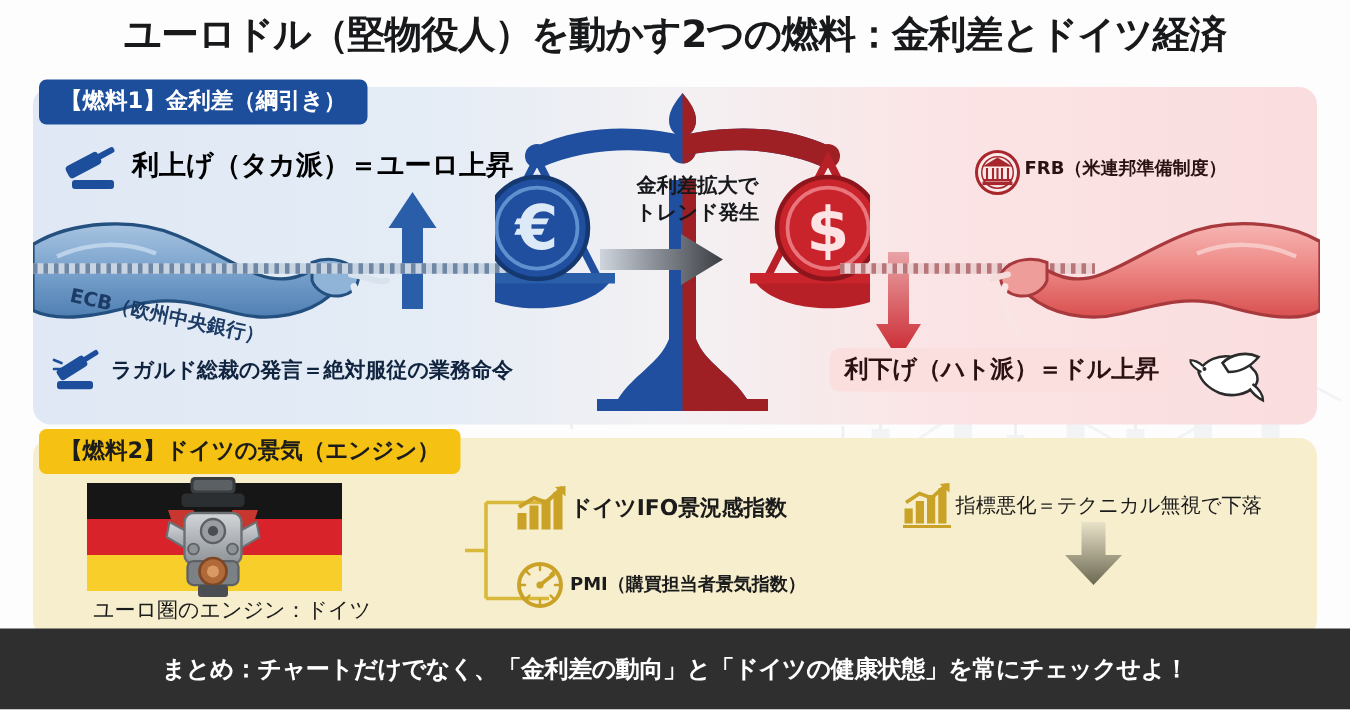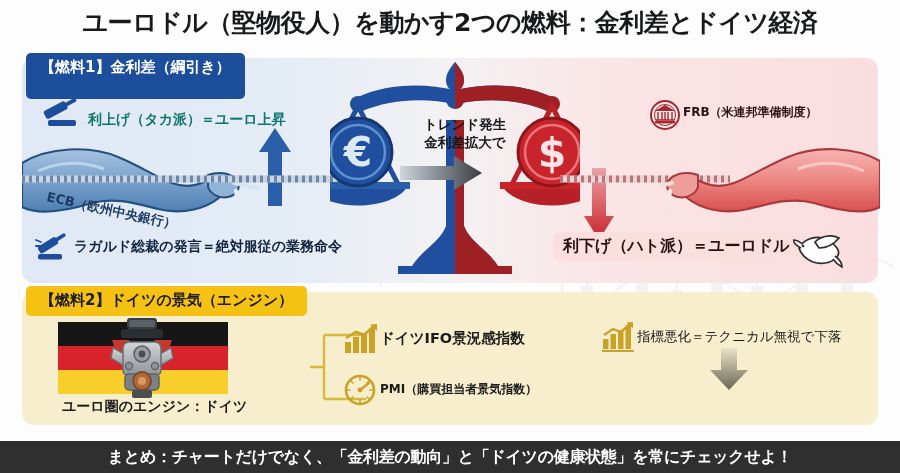--- a/index.html
+++ b/index.html
@@ -34,7 +34,7 @@
   .hdr1 {
     position:absolute; left:26px; top:53px; z-index:5;
     background:#1d4e9c; color:#fff; font-weight:bold; font-size:15px;
-    padding:5px 14px 22px; border-radius:5px; white-space:nowrap;
+    padding:5px 14px 6px; border-radius:5px; white-space:nowrap;
   }
   .hdr2 {
     position:absolute; left:26px; top:286px; z-index:5;

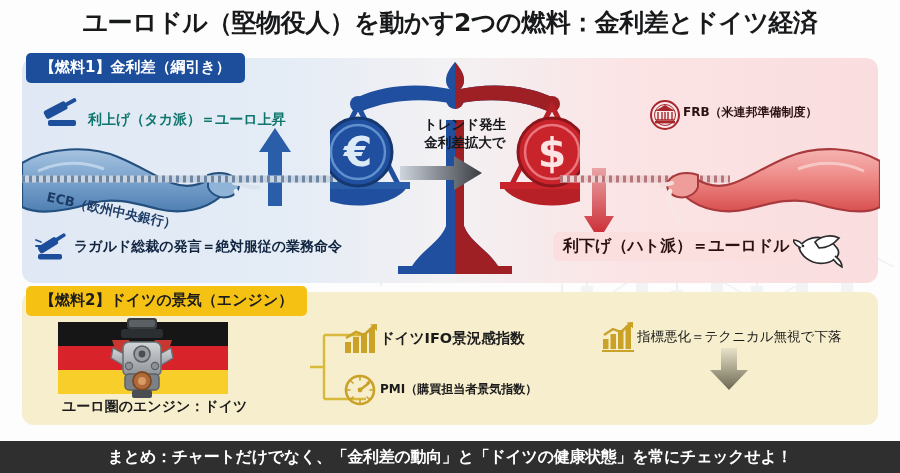--- a/index.html
+++ b/index.html
@@ -51,7 +51,7 @@
   
   .t-hawk {
     position:absolute; left:88px; top:98px; z-index:5;
-    font-size:14px; font-weight:bold; color:#0f766e; white-space:nowrap;margin-top:13px;
+    font-size:18px; font-weight:bold; color:#000000; white-space:nowrap;
   }
   .t-lagarde {
     position:absolute; left:74px; top:238px; z-index:5;

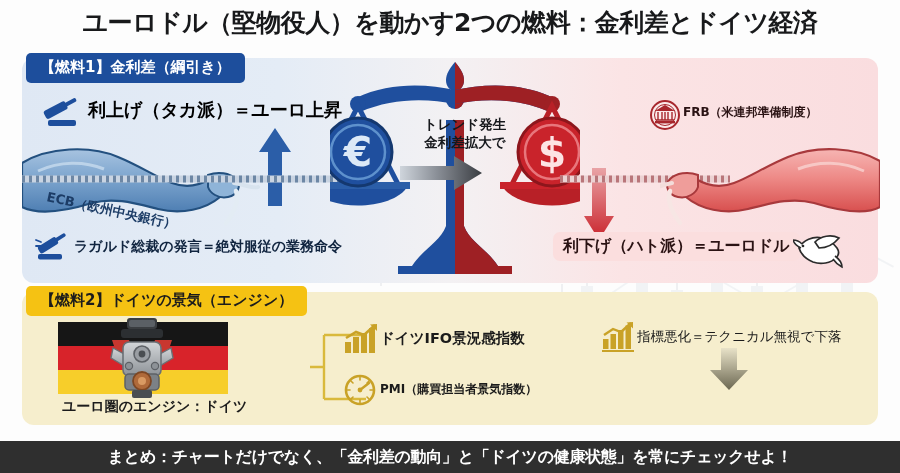--- a/index.html
+++ b/index.html
@@ -253,8 +253,8 @@
   </div>
 
   <div class="t-center">
+    <div>金利差拡大で</div>
     <div>トレンド発生</div>
-    <div>金利差拡大で</div>
   </div>
 
   <div class="arrow-right-grad">

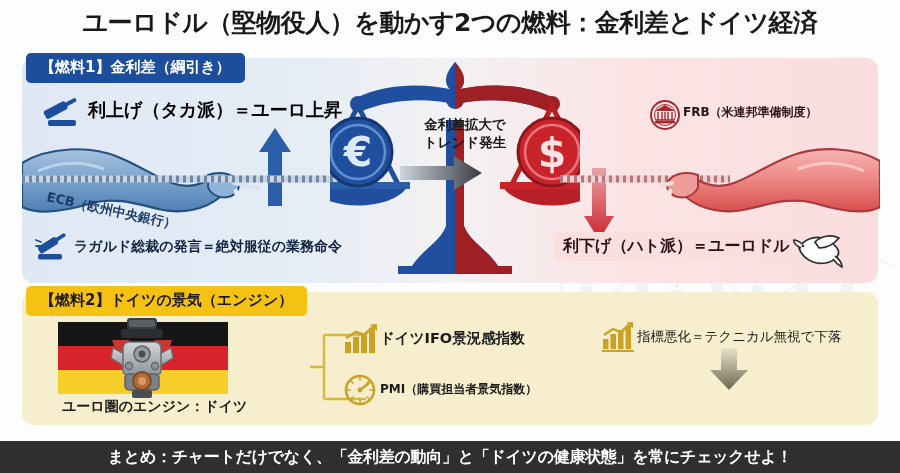--- a/index.html
+++ b/index.html
@@ -321,7 +321,7 @@
     </svg>
   </div>
 
-  <div class="t-dove-pill">利下げ（ハト派）＝ユーロドル</div>
+  <div class="t-dove-pill">利下げ（ハト派）＝ドル上昇</div>
 
   <div class="svgpos z5" style="left:793px; top:230px;">
     <svg width="50" height="40" viewBox="0 0 50 40">

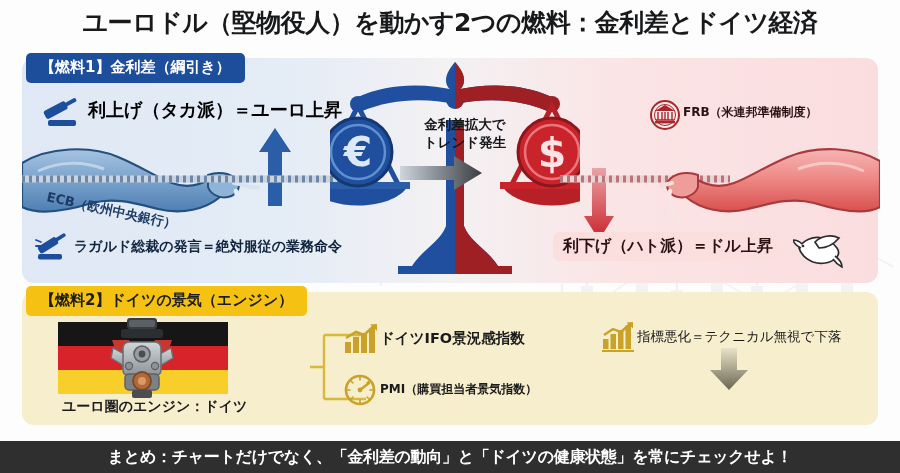--- a/index.html
+++ b/index.html
@@ -75,7 +75,7 @@
   
   .t-engine-cap {
     position:absolute; left:62px; top:398px; z-index:5;
-    font-size:14px; font-weight:bold; color:#1b1b1b; white-space:nowrap;
+    font-size:14px; font-weight:normal; color:#1b1b1b; white-space:nowrap;
   }
   .t-ifo {
     position:absolute; left:380px; top:329px; z-index:5;

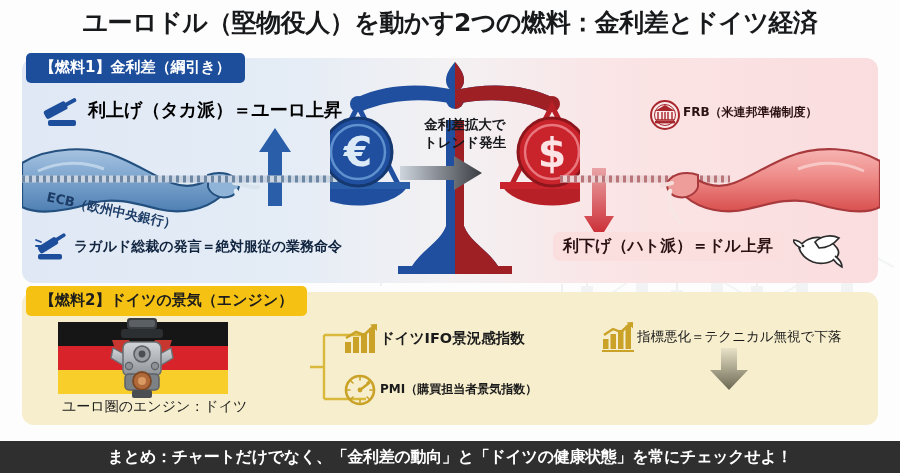--- a/index.html
+++ b/index.html
@@ -96,7 +96,7 @@
 
   
   .footer {
-    position:absolute; left:0; bottom:0; width:900px; height:32px;
+    position:absolute; left:0; bottom:0; width:900px; height:54px;
     background:#2f2f2f; z-index:8;
     display:flex; align-items:center; justify-content:center;margin-top:19px;
   }

